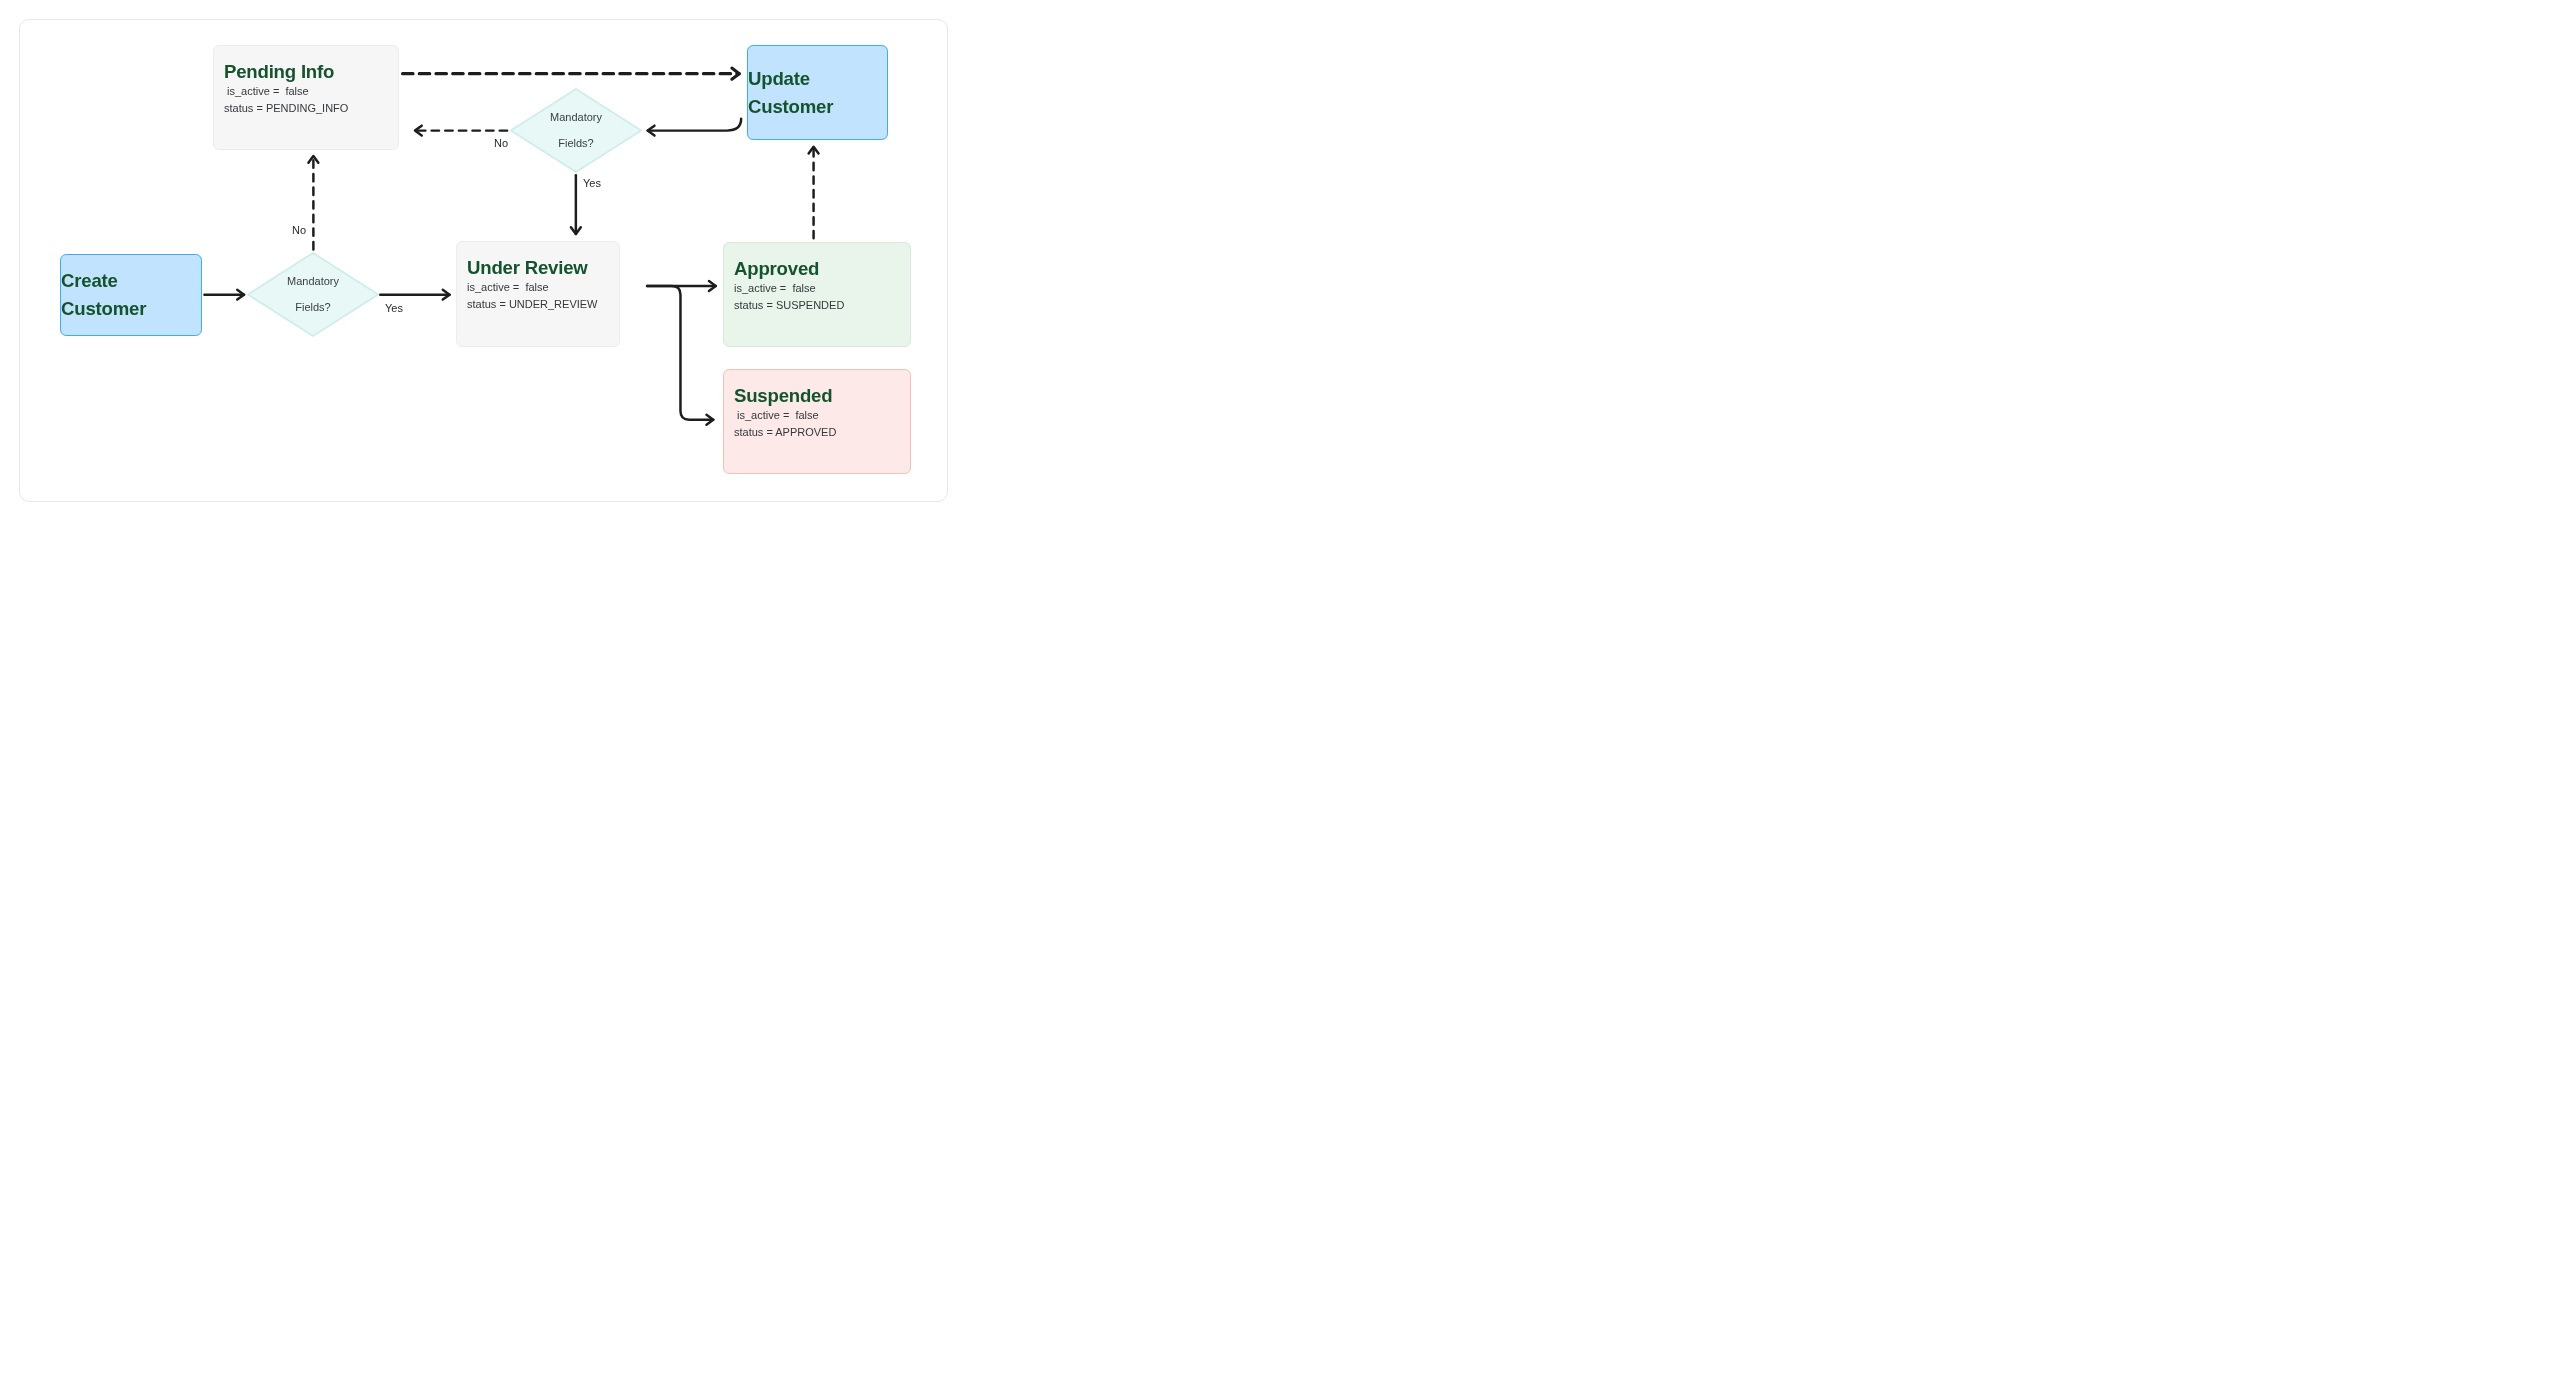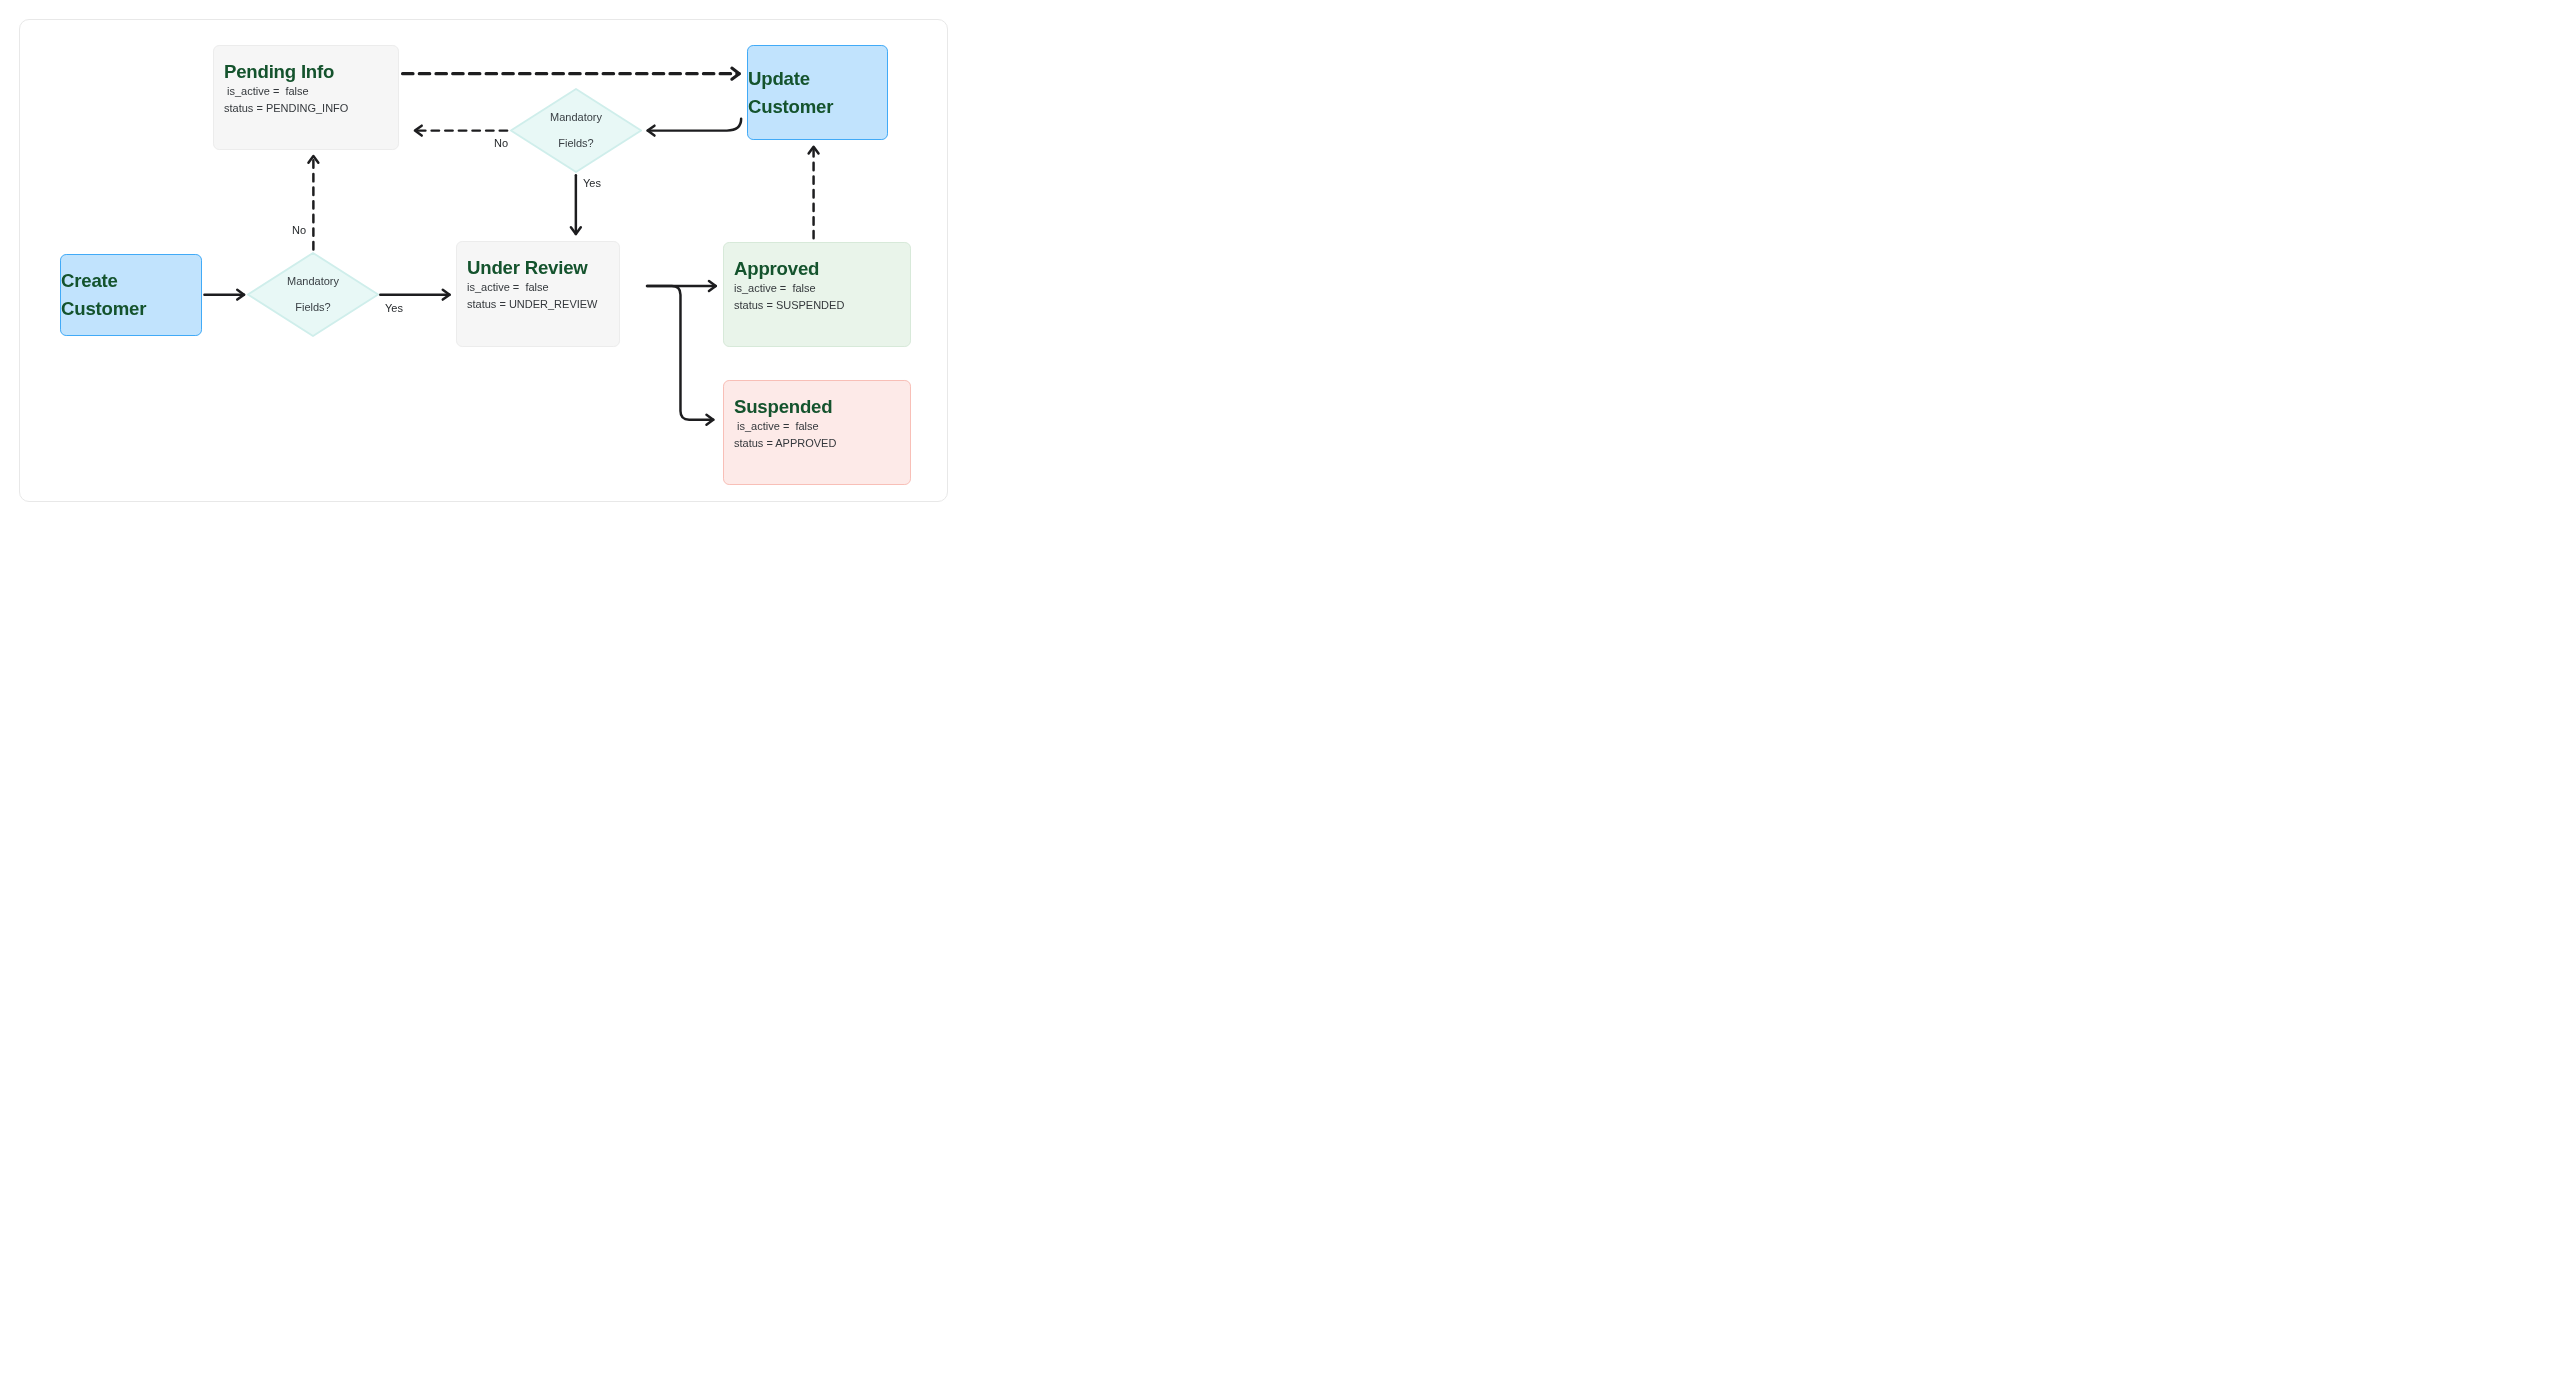--- a/index.html
+++ b/index.html
@@ -84,7 +84,7 @@
     </div>
   </div>
 
-  <div class="node state-node red" style="left:723px; top:380px; width:188px; height:105px;">
+  <div class="node state-node red" style="left:723px; top:369px; width:188px; height:105px;">
     <div class="title">Suspended</div>
     <div class="attrs">
       <div class="attr"> is_active =  false</div>

